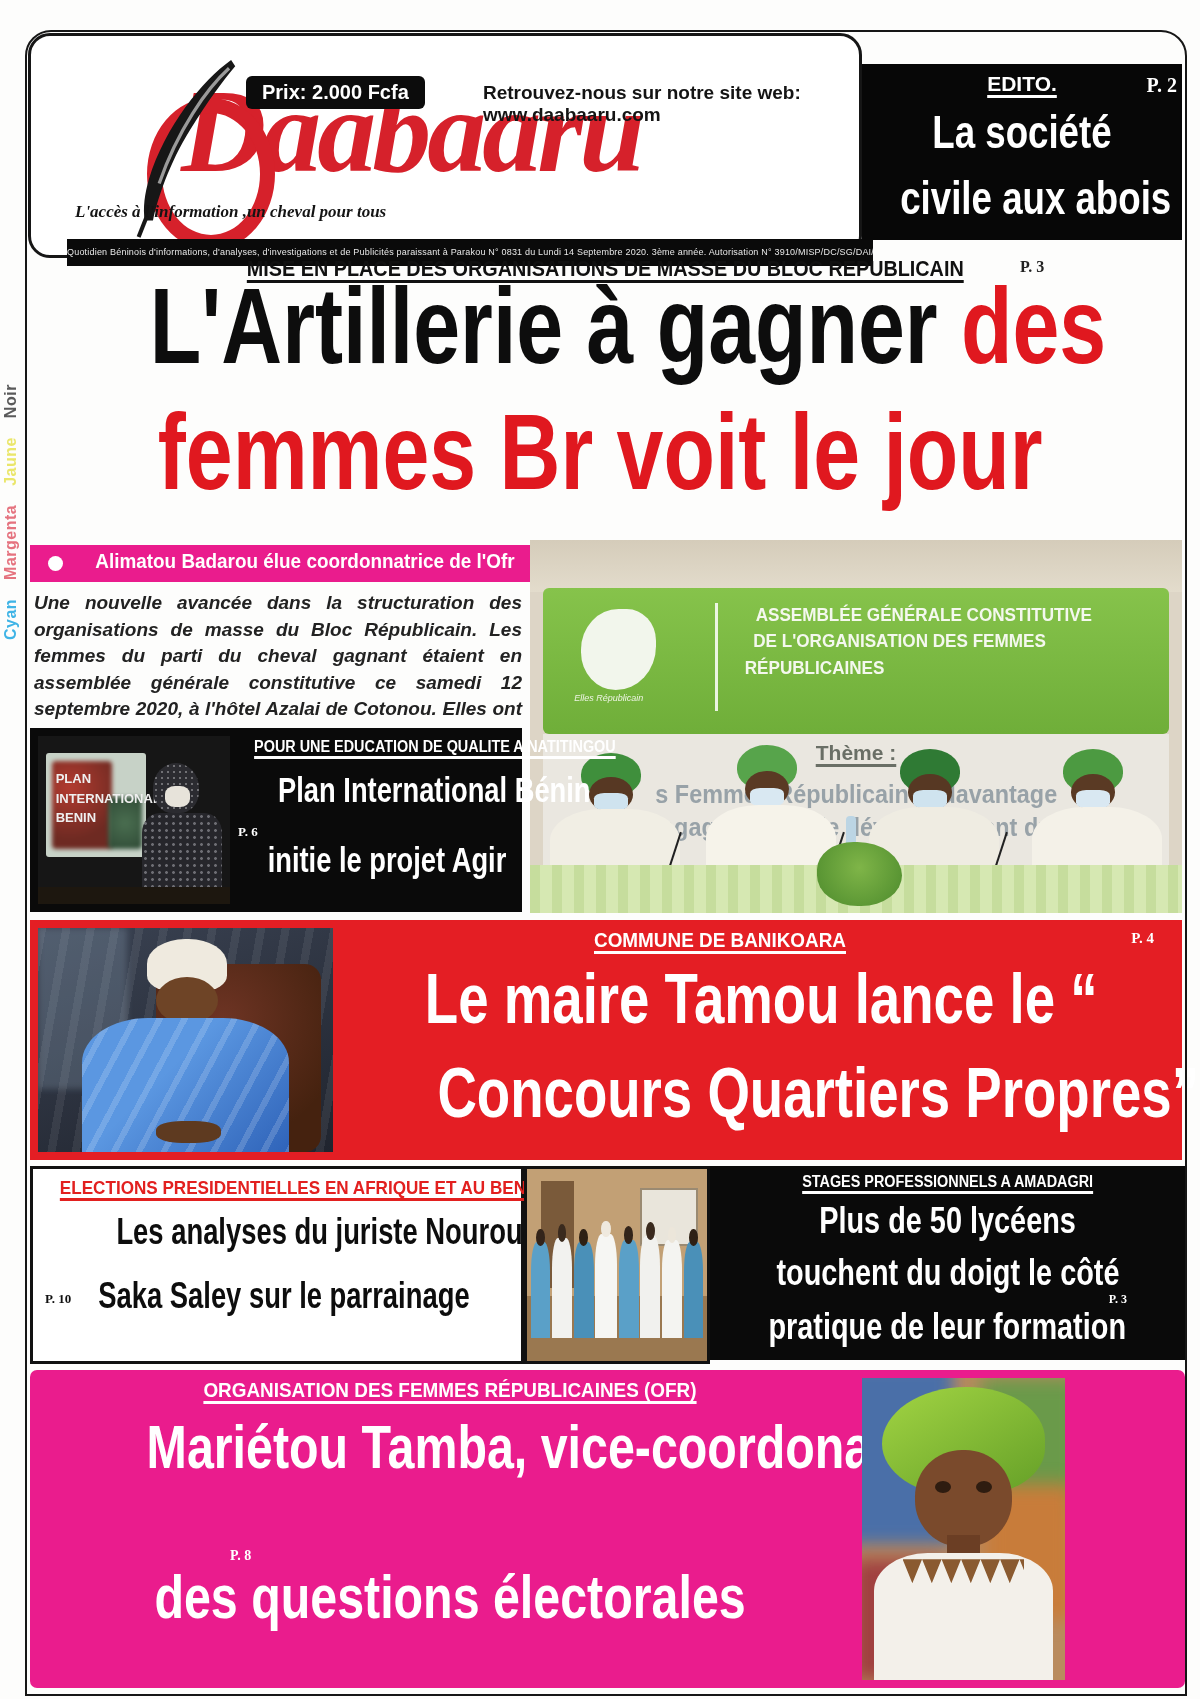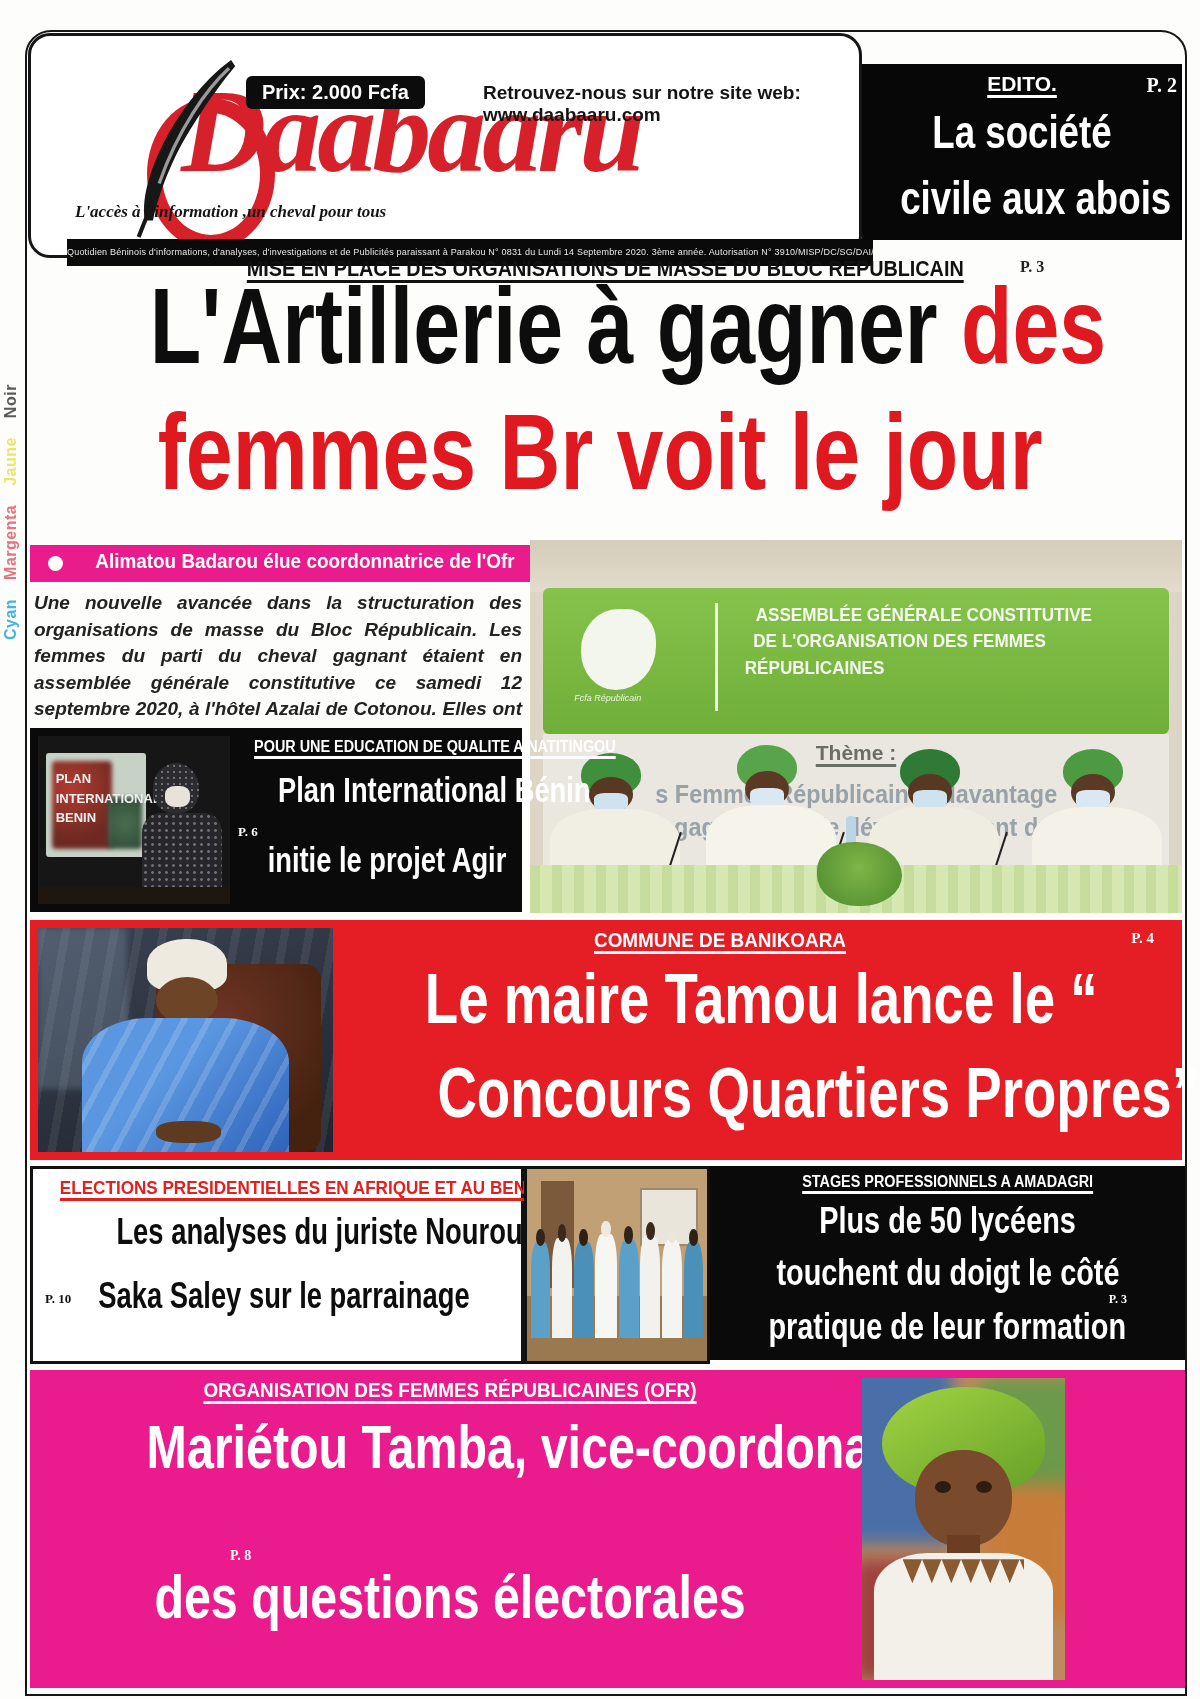--- a/index.html
+++ b/index.html
@@ -119,7 +119,7 @@
     <div class="abs" style="left:0;top:0;right:0;height:14%;background:linear-gradient(#d5ccba,#e3dccc);"></div>
     <div class="abs" style="left:2%;top:13%;right:2%;height:39%;background:linear-gradient(#86c34b,#6fae39);border-radius:6px;">
       <div class="abs" style="left:6%;top:14%;width:12%;height:56%;background:#f2f6ec;border-radius:54% 42% 58% 50%;"></div>
-      <div class="abs" style="left:5%;top:72%;width:20%;color:#eef4e4;font-size:9px;font-style:italic;">Fcfa Républicain</div>
+      <div class="abs" style="left:5%;top:72%;width:20%;color:#eef4e4;font-size:9px;font-style:italic;">Elles Républicain</div>
       <div class="abs" style="left:27.5%;top:10%;width:3px;height:74%;background:rgba(255,255,255,.85);"></div>
       <div class="abs" style="left:31%;top:9%;right:2%;color:#f4f8ee;font-weight:bold;font-size:19px;line-height:1.4;">
         <div><span class="cx9">ASSEMBLÉE GÉNÉRALE CONSTITUTIVE</span></div>

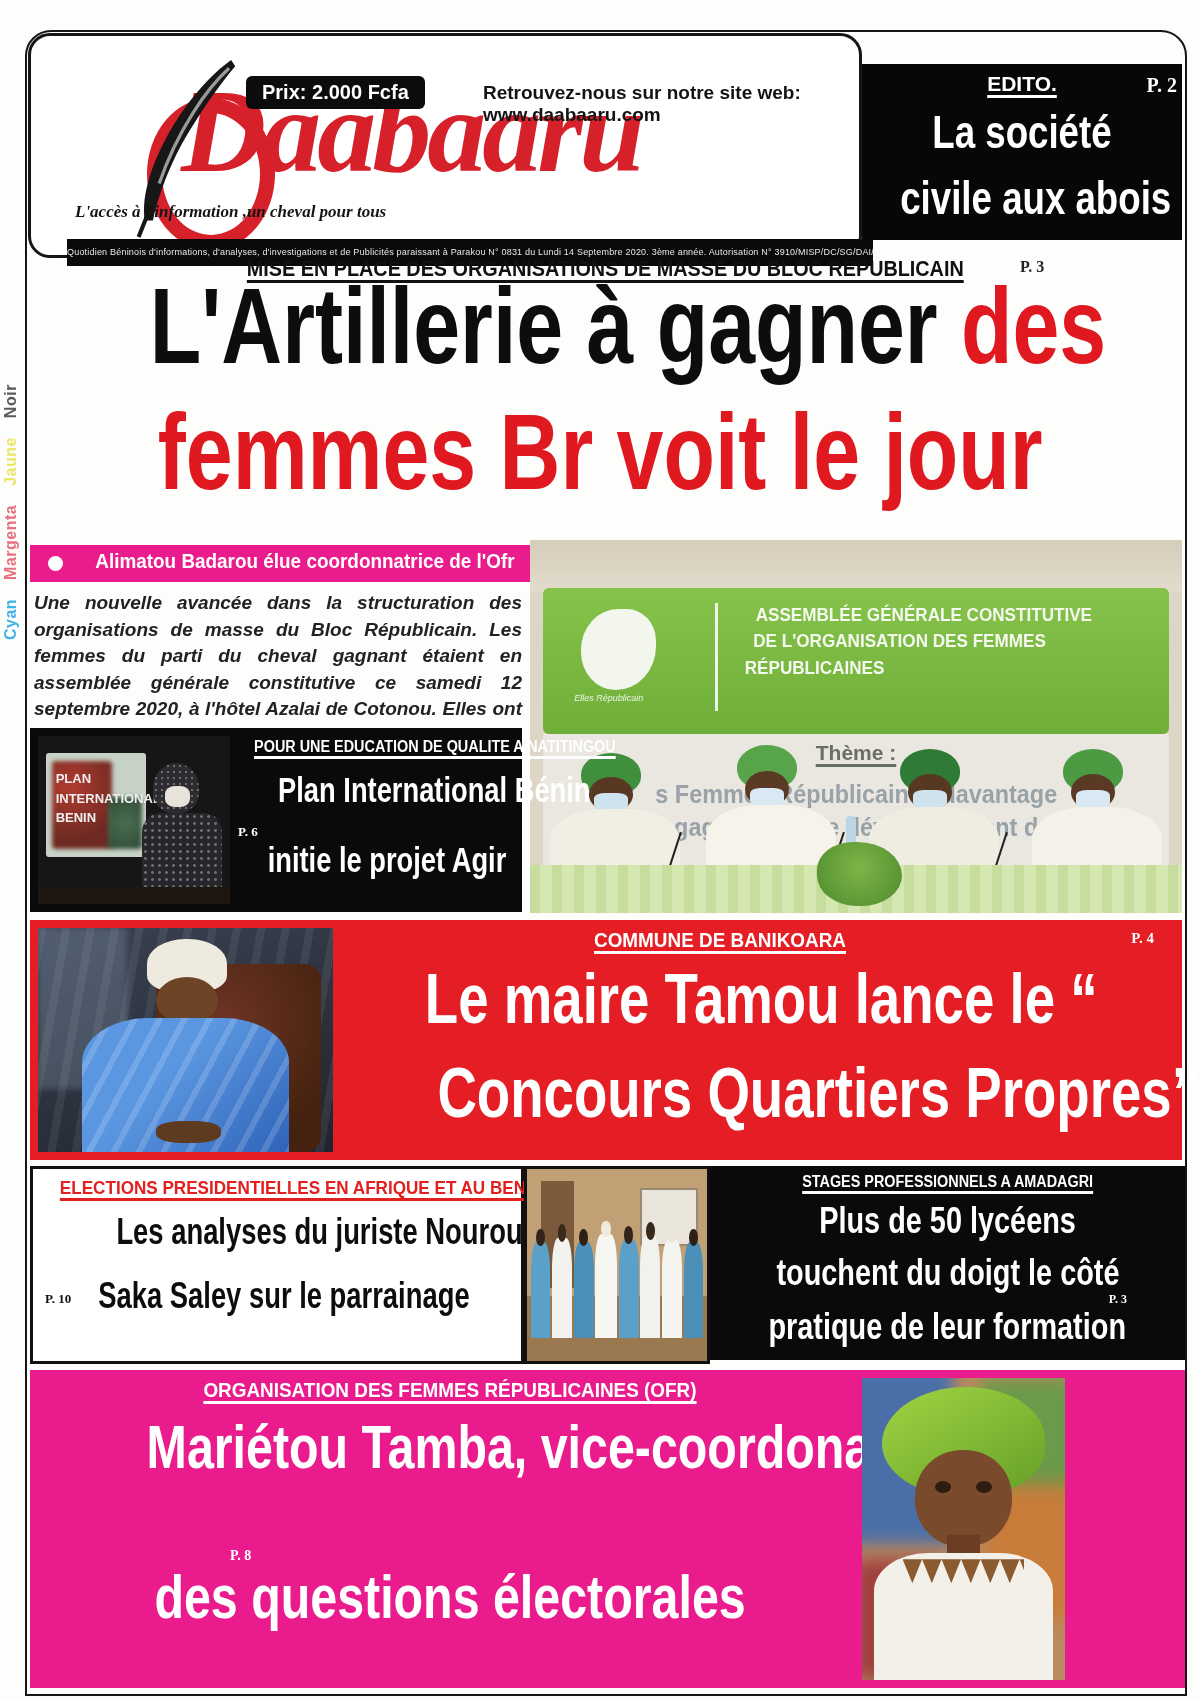--- a/index.html
+++ b/index.html
@@ -56,7 +56,7 @@
   .stg-line{position:absolute;left:0;right:0;text-align:center;font-weight:bold;font-size:37px;line-height:1;}
   #stg-page{position:absolute;right:58px;top:126px;font-family:"Liberation Serif",serif;font-weight:bold;font-size:12px;}
   
-  #pink-box{position:absolute;left:30px;top:1370px;width:1155px;height:318px;background:#ea1c8d;color:#fff;}
+  #pink-box{position:absolute;left:30px;top:1370px;width:1155px;height:318px;background:#ea1c8d;color:#fff;border-radius:7px;}
   #pk-kicker{position:absolute;left:10px;top:8px;width:820px;text-align:center;font-weight:bold;font-size:21px;}
   .pk-line{position:absolute;left:0;width:840px;text-align:center;font-weight:bold;font-size:62px;line-height:1;}
   #pk-page{position:absolute;left:200px;top:178px;font-family:"Liberation Serif",serif;font-weight:bold;font-size:14px;}

